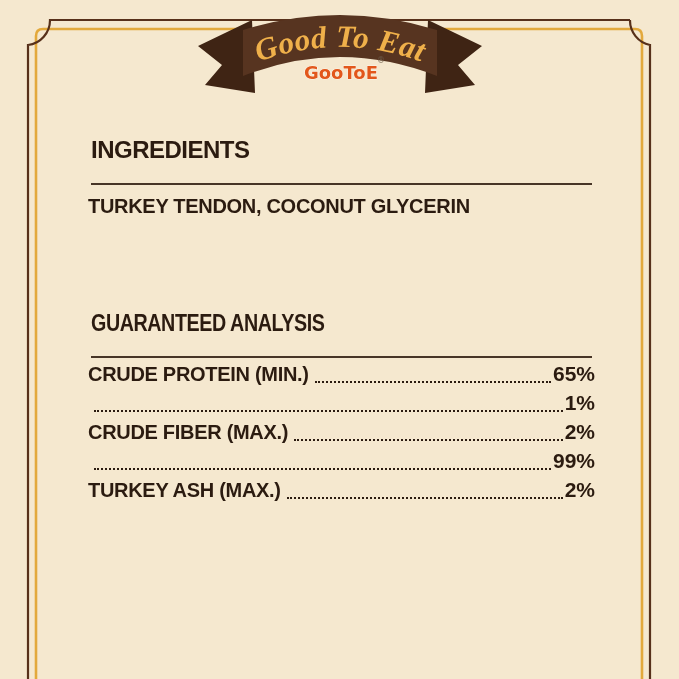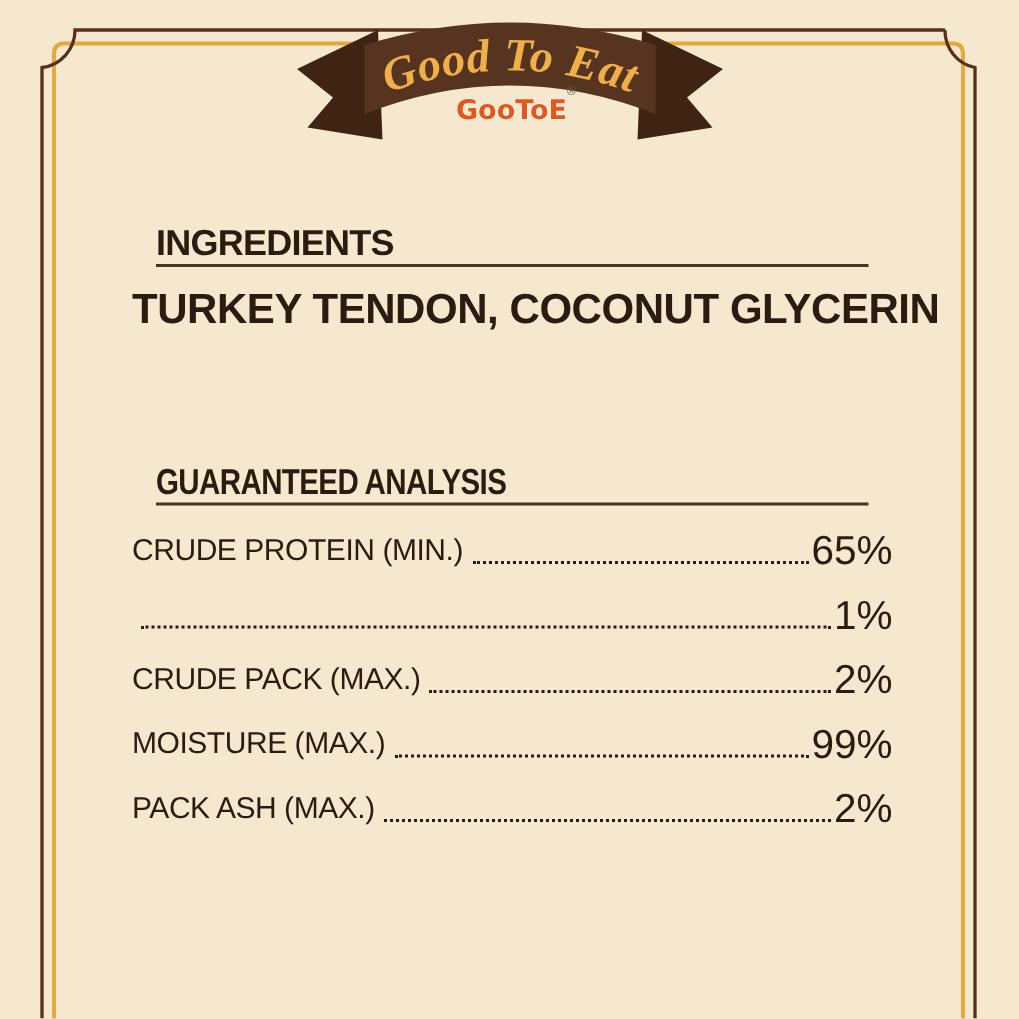--- a/index.html
+++ b/index.html
@@ -19,11 +19,11 @@
   #sec-cal{top:560px;}
 
   h2{
-    margin:16px;
+    margin:3px;
     font-size:24px;font-weight:bold;line-height:26px;
     letter-spacing:-0.5px;
     border-bottom:2px solid #473527;
-    padding-bottom:0;
+    padding-bottom:20px;
     white-space:nowrap;
   }
   h2 .hx{display:inline-block;transform-origin:left bottom;}

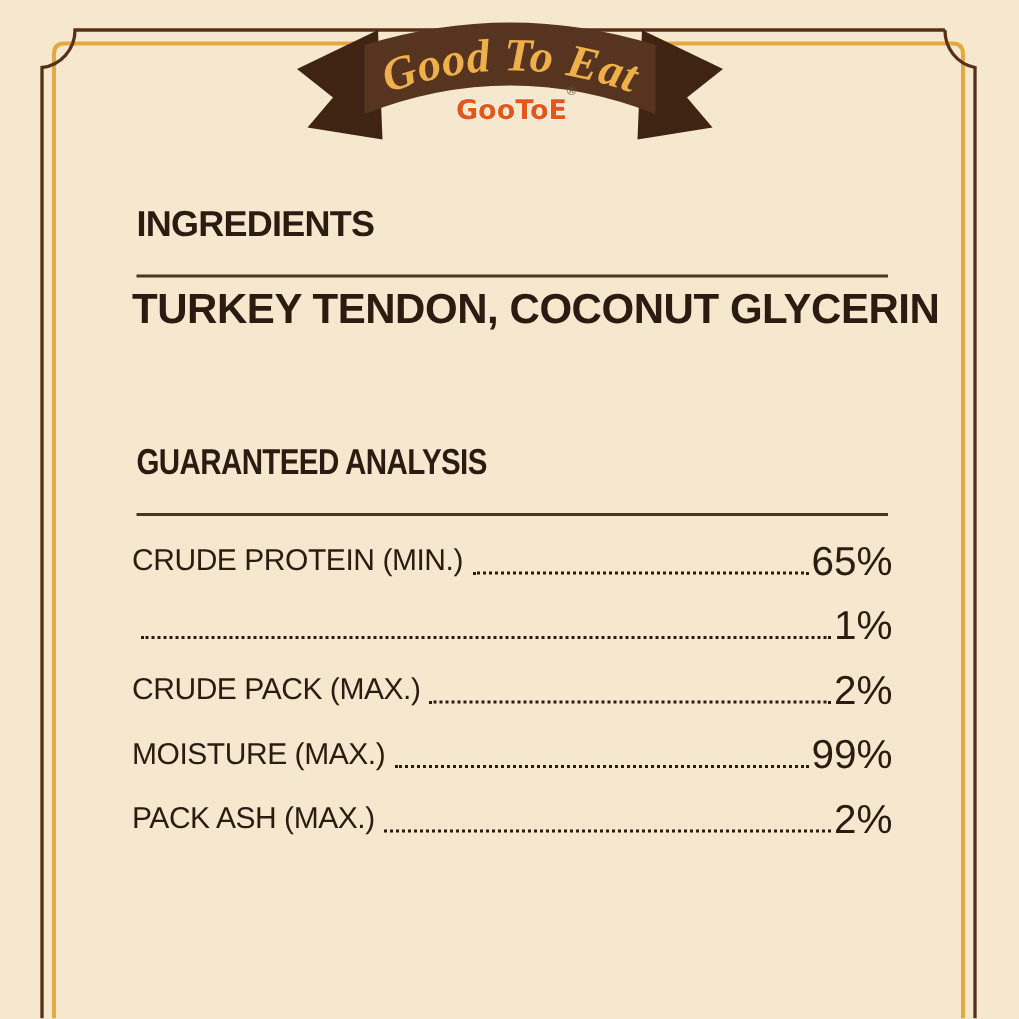--- a/index.html
+++ b/index.html
@@ -35,7 +35,7 @@
   }
   .body-line{
     margin:9px 0 0 0;
-    font-size:28px;font-weight:bold;letter-spacing:-0.3px;line-height:24px;
+    font-size:20px;font-weight:bold;letter-spacing:-0.3px;line-height:24px;
     white-space:nowrap;
   }
   .ga-rows{margin-top:3px;}

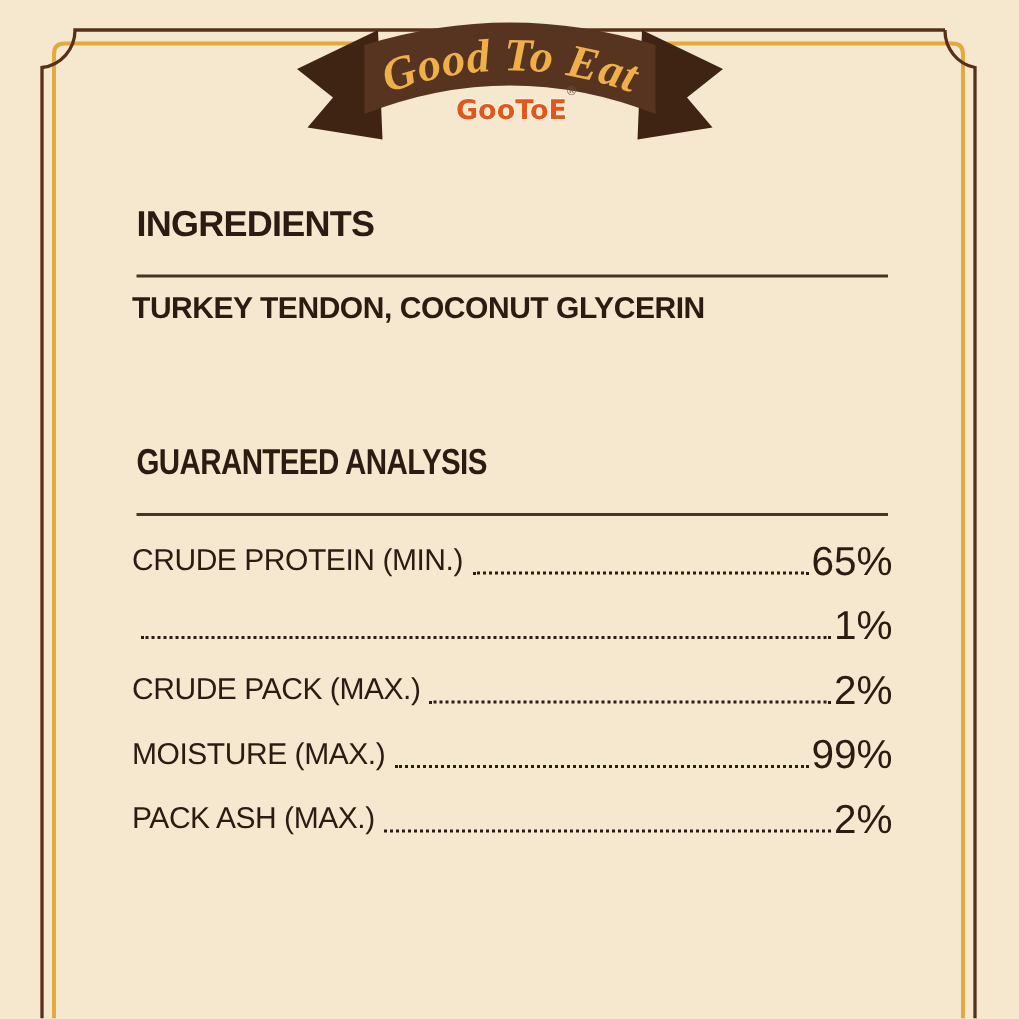--- a/index.html
+++ b/index.html
@@ -15,7 +15,7 @@
 
   section{position:absolute;left:88px;width:507px;}
   #sec-ingredients{top:134px;}
-  #sec-ga{top:293px;}
+  #sec-ga{top:307px;}
   #sec-cal{top:560px;}
 
   h2{

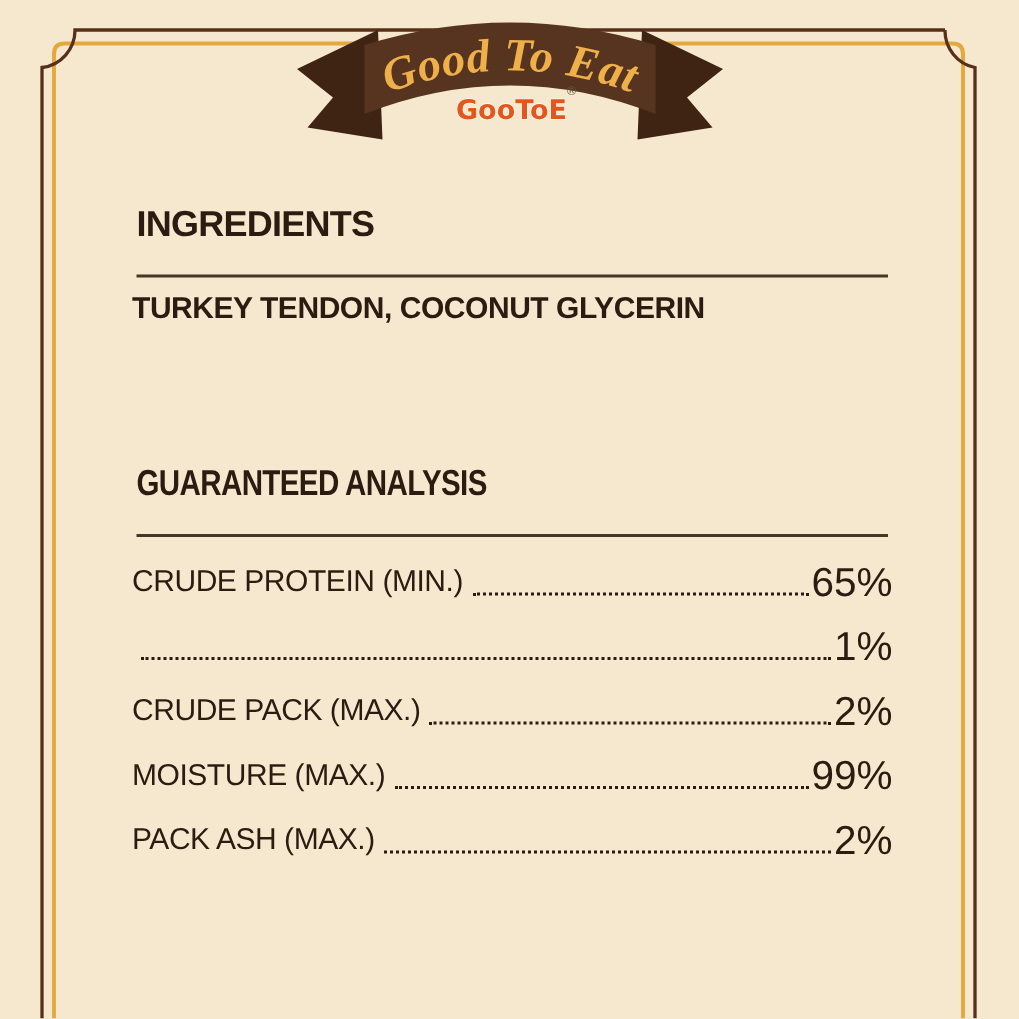--- a/index.html
+++ b/index.html
@@ -41,8 +41,8 @@
   .ga-rows{margin-top:3px;}
   .ga-row{
     display:flex;align-items:flex-start;
-    margin-top:17px;
-    font-size:20px;font-weight:normal;letter-spacing:-0.3px;line-height:26px;
+    margin-top:3px;
+    font-size:20px;font-weight:bold;letter-spacing:-0.3px;line-height:26px;
   }
   .ga-row .lbl{white-space:nowrap;}
   .ga-row .dots{

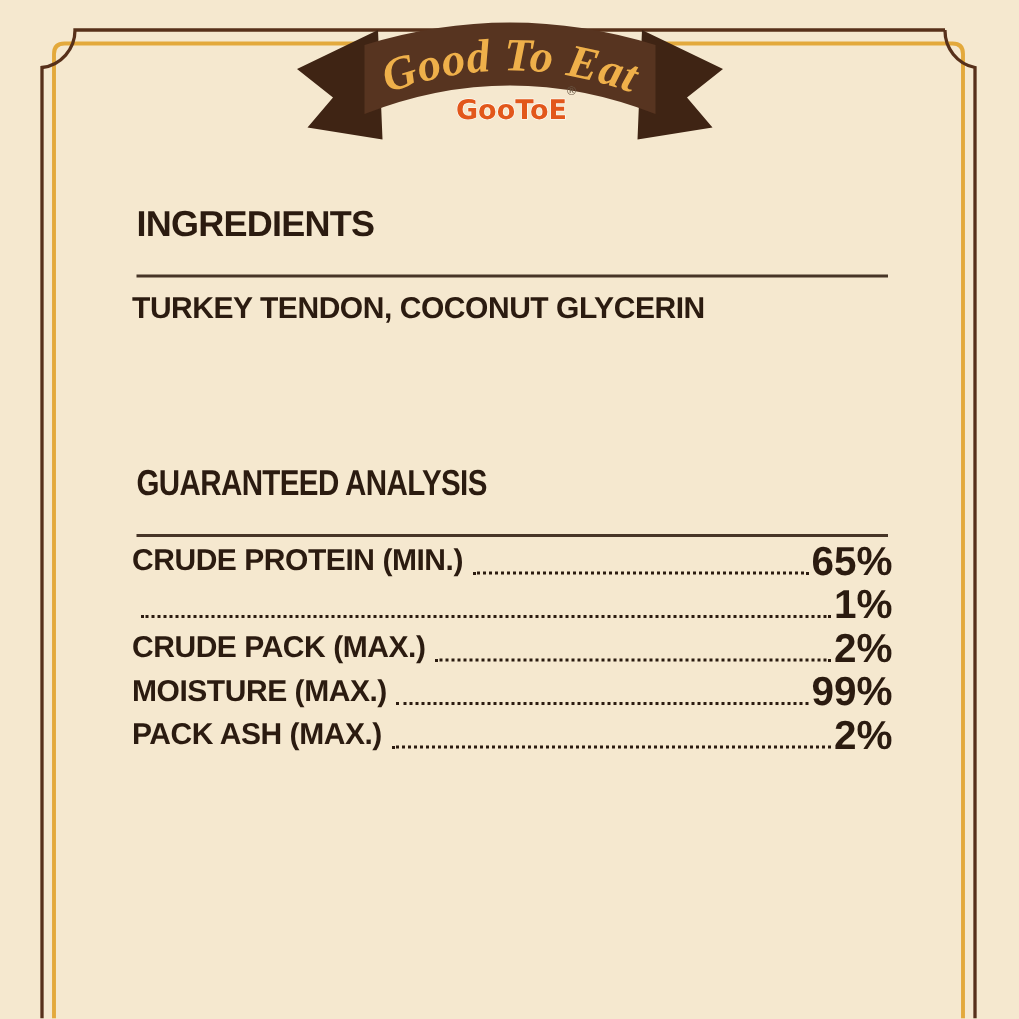--- a/index.html
+++ b/index.html
@@ -51,7 +51,7 @@
     align-self:flex-end;
     margin:0 0 4px 6px;
   }
-  .ga-row .val{font-size:27px;letter-spacing:0;margin-left:2px;}
+  .ga-row .val{font-size:21px;letter-spacing:0;margin-left:2px;}
 </style>
 </head>
 <body>

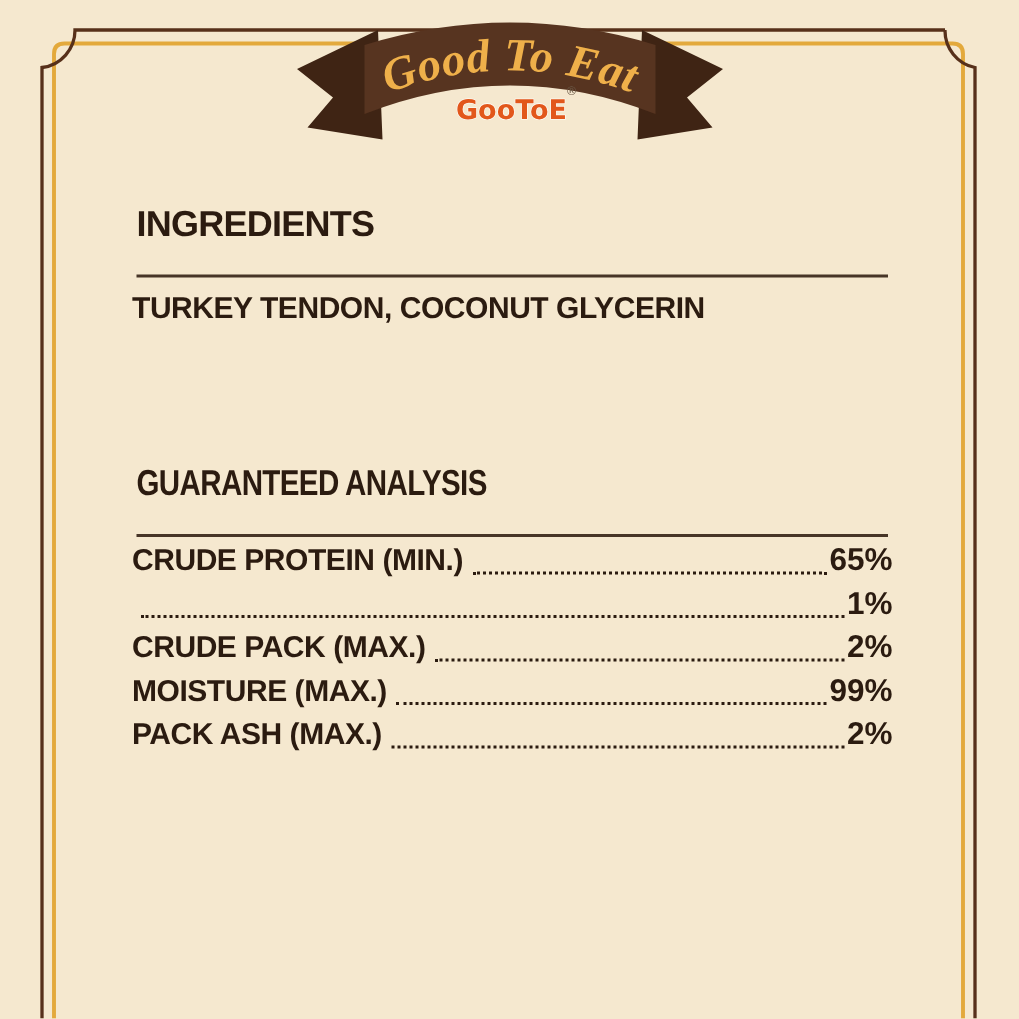--- a/index.html
+++ b/index.html
@@ -97,7 +97,7 @@
         <span class="val">1%</span>
       </div>
       <div class="ga-row">
-        <span class="lbl">CRUDE PACK (MAX.)</span>
+        <span class="lbl">CRUDE FIBER (MAX.)</span>
         <span class="dots"></span>
         <span class="val">2%</span>
       </div>

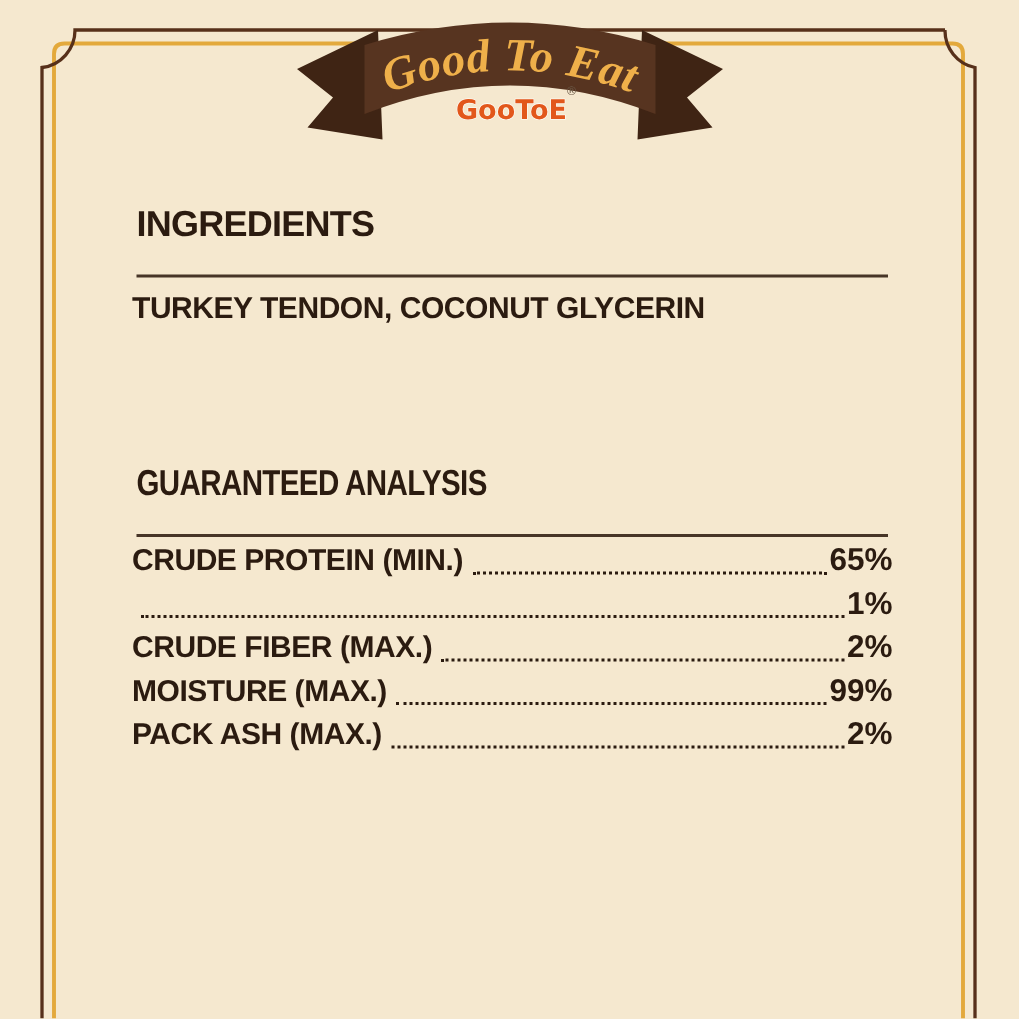--- a/index.html
+++ b/index.html
@@ -102,7 +102,6 @@
         <span class="val">2%</span>
       </div>
       <div class="ga-row">
-        <span class="lbl">MOISTURE (MAX.)</span>
         <span class="dots"></span>
         <span class="val">99%</span>
       </div>

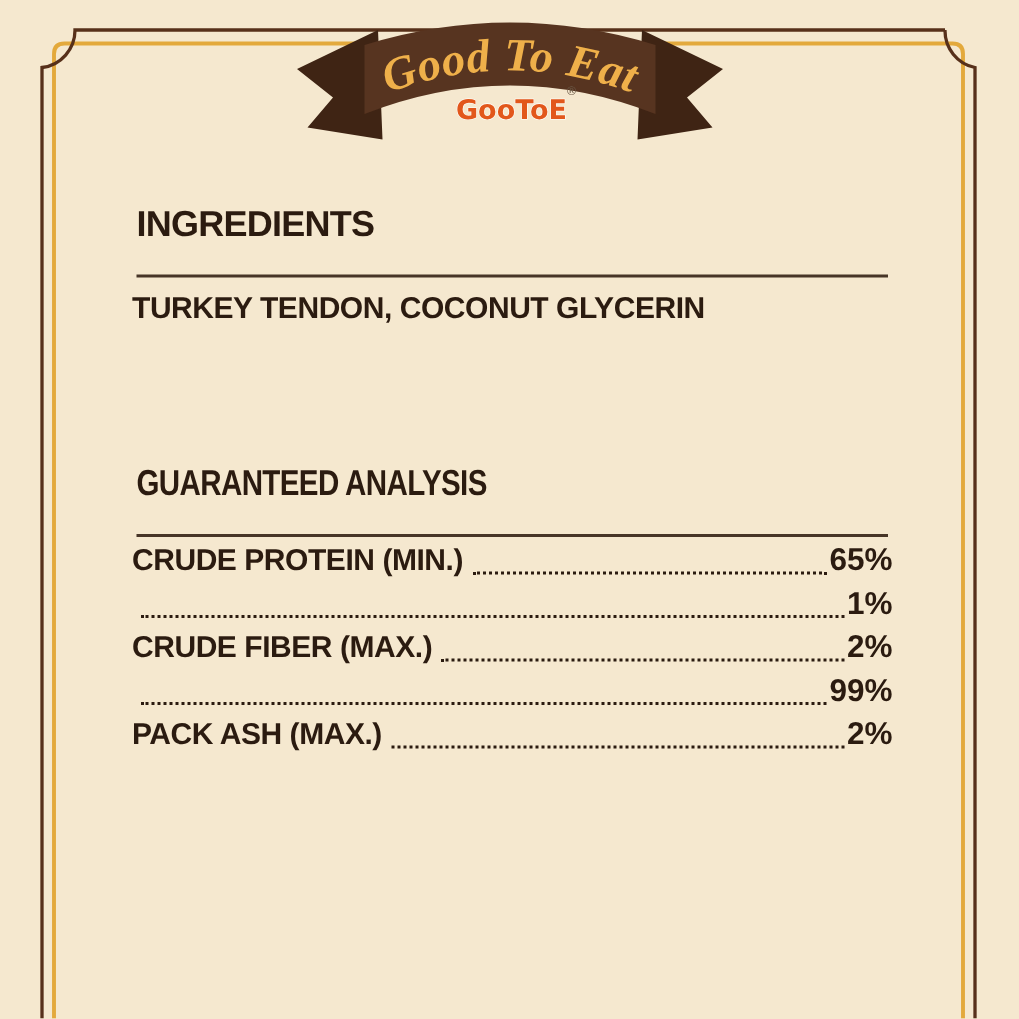--- a/index.html
+++ b/index.html
@@ -106,7 +106,7 @@
         <span class="val">99%</span>
       </div>
       <div class="ga-row">
-        <span class="lbl">PACK ASH (MAX.)</span>
+        <span class="lbl">TURKEY ASH (MAX.)</span>
         <span class="dots"></span>
         <span class="val">2%</span>
       </div>

